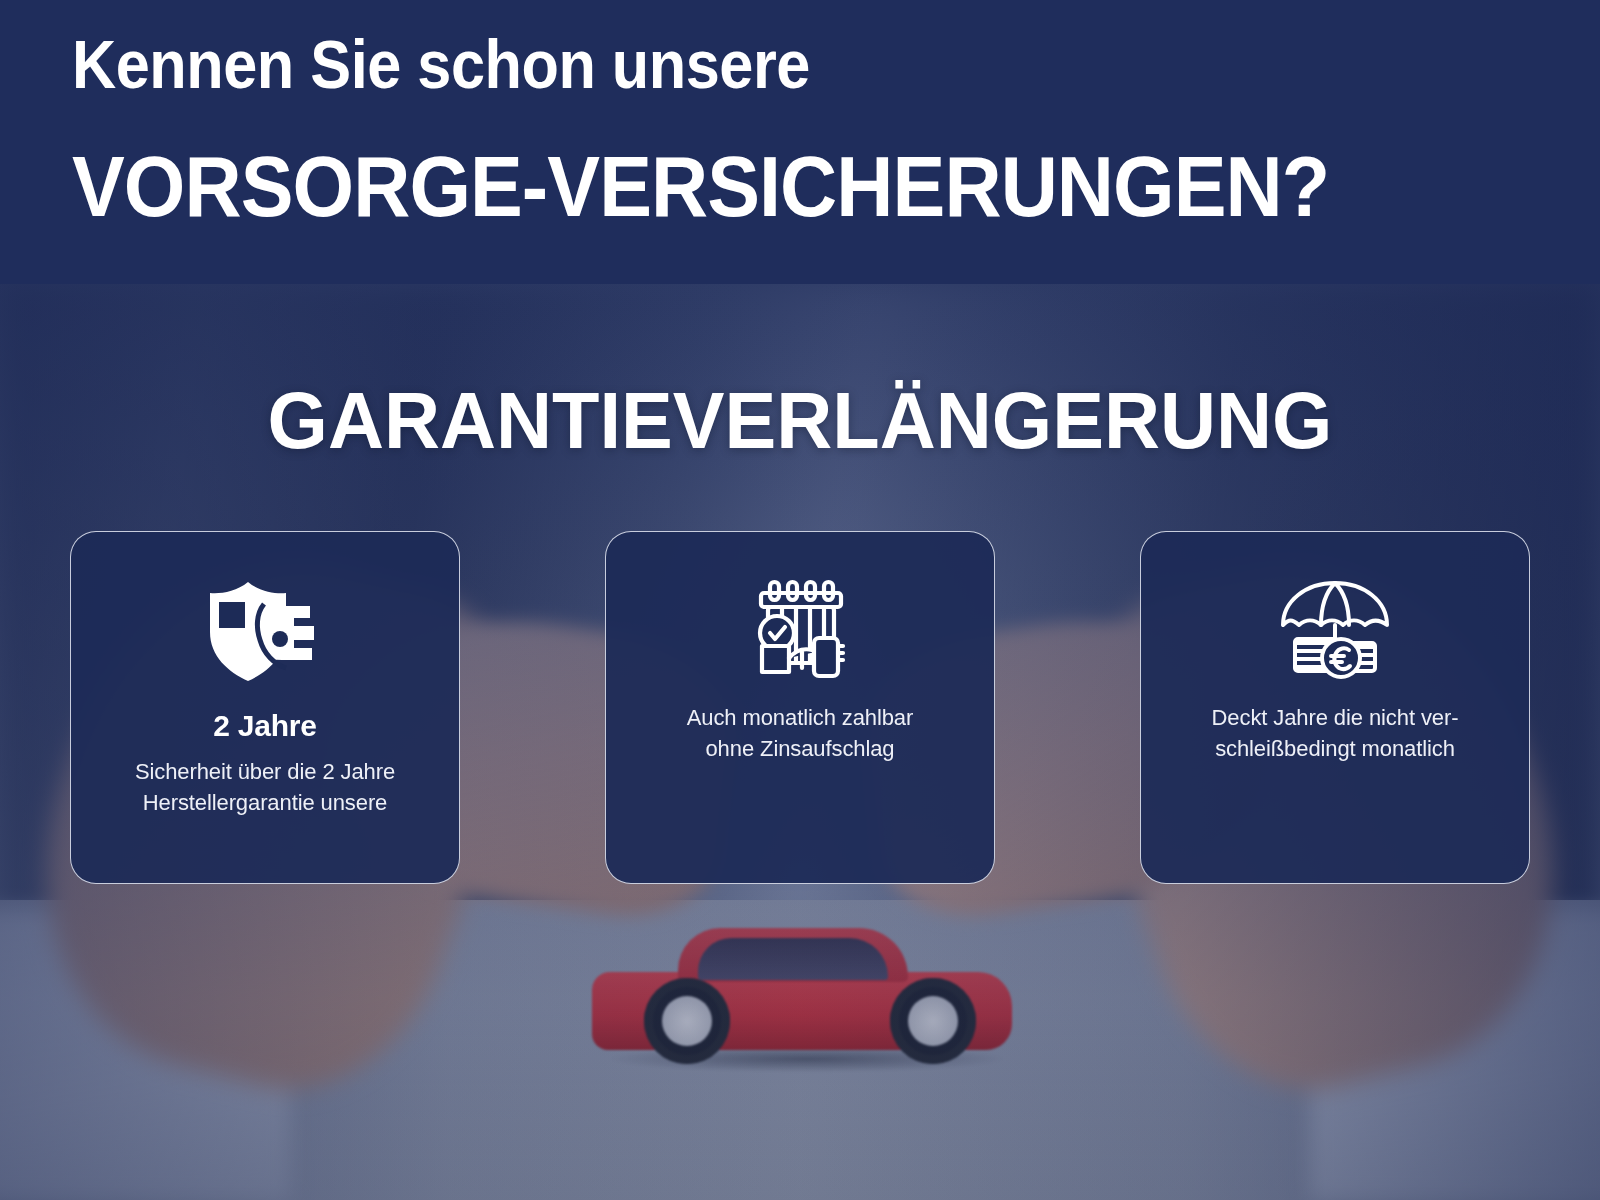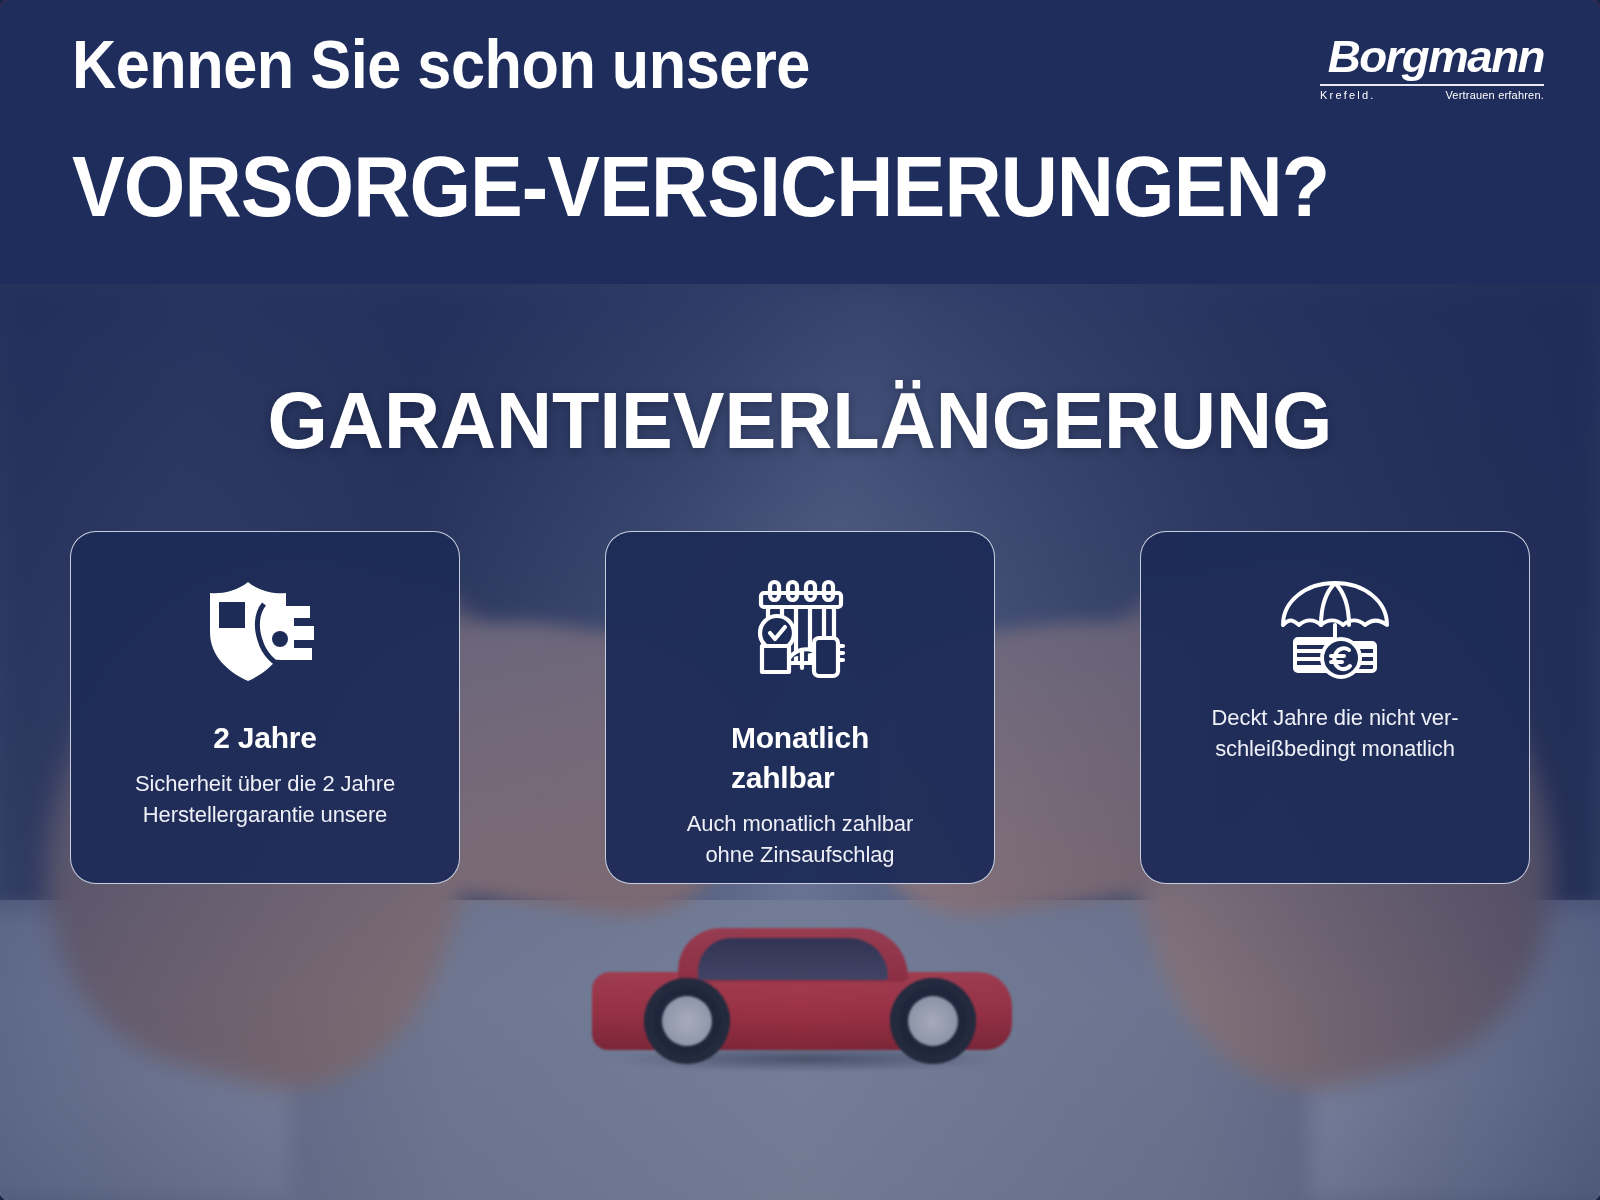--- a/index.html
+++ b/index.html
@@ -16,7 +16,6 @@
     width:1600px; height:1200px;
     overflow:hidden;
     background:#b91c1c;
-    border-radius:8px;
   }
 
   

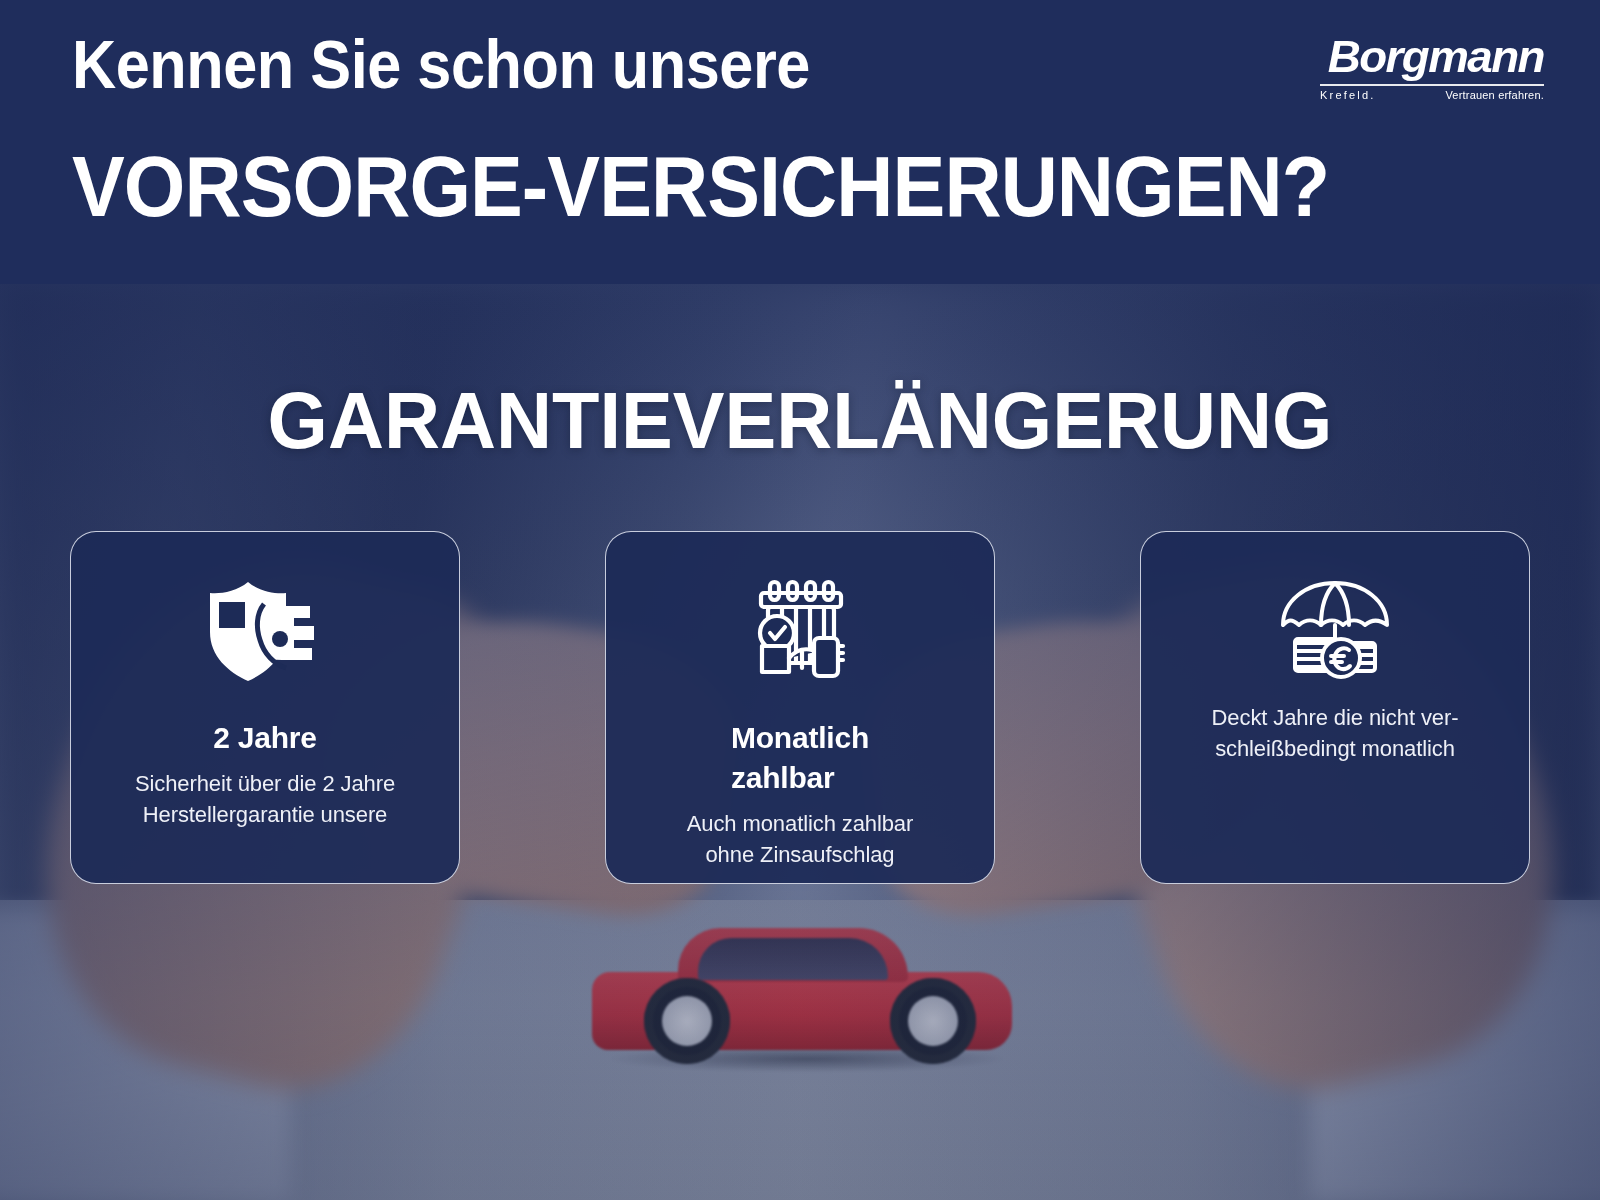--- a/index.html
+++ b/index.html
@@ -282,14 +282,6 @@
     <div class="kicker">Kennen Sie schon unsere</div>
     <div class="headline">VORSORGE-VERSICHERUNGEN?</div>
 
-    <div class="logo">
-      <div class="logo-word">Borgmann</div>
-      <div class="logo-rule"></div>
-      <div class="logo-sub">
-        <span class="city">Krefeld.</span>
-        <span class="claim">Vertrauen erfahren.</span>
-      </div>
-    </div>
   </div>
 
   <div class="main-title">GARANTIEVERLÄNGERUNG</div>

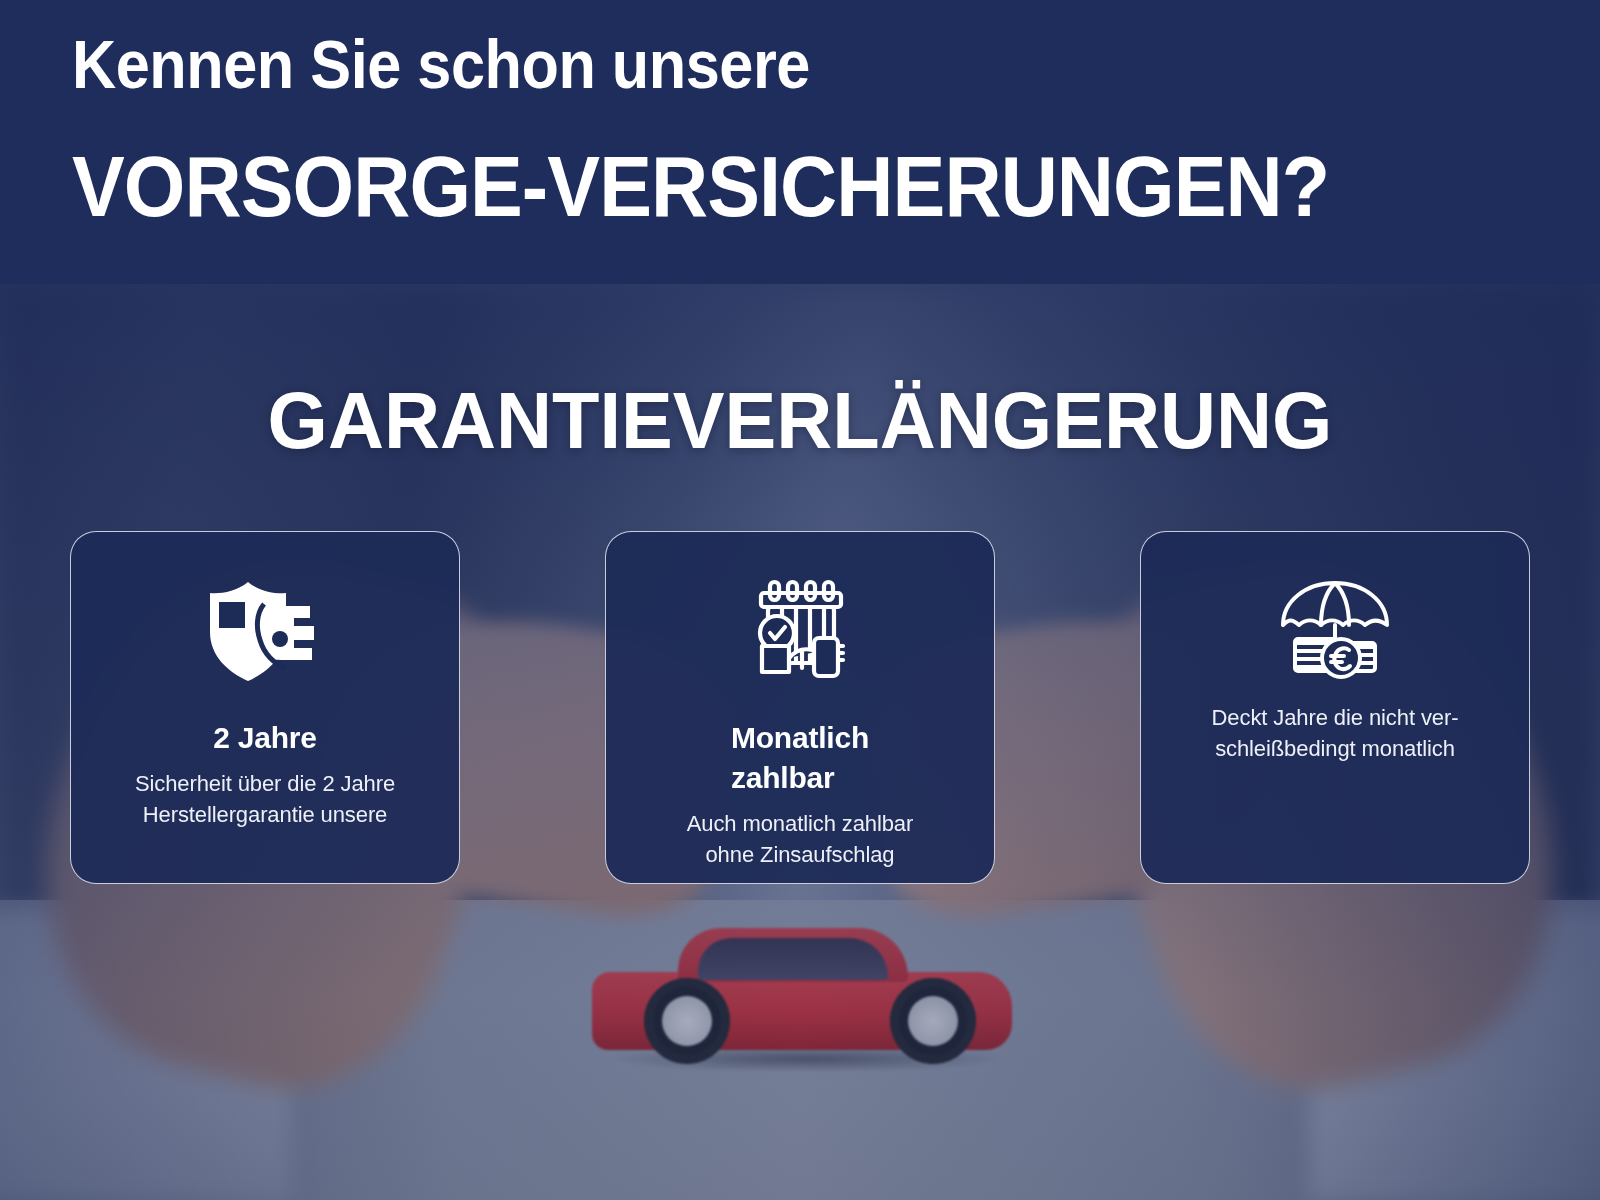--- a/index.html
+++ b/index.html
@@ -227,11 +227,11 @@
     display:flex; align-items:center; justify-content:center;
   }
   .card-title{
-    margin-top:26px;
+    margin-top:14px;
     font-size:30px; line-height:40px;
     font-weight:bold;
     color:#fff;
-    text-align:left;
+    text-align:right;
     letter-spacing:-.2px;
   }
   .card-desc{

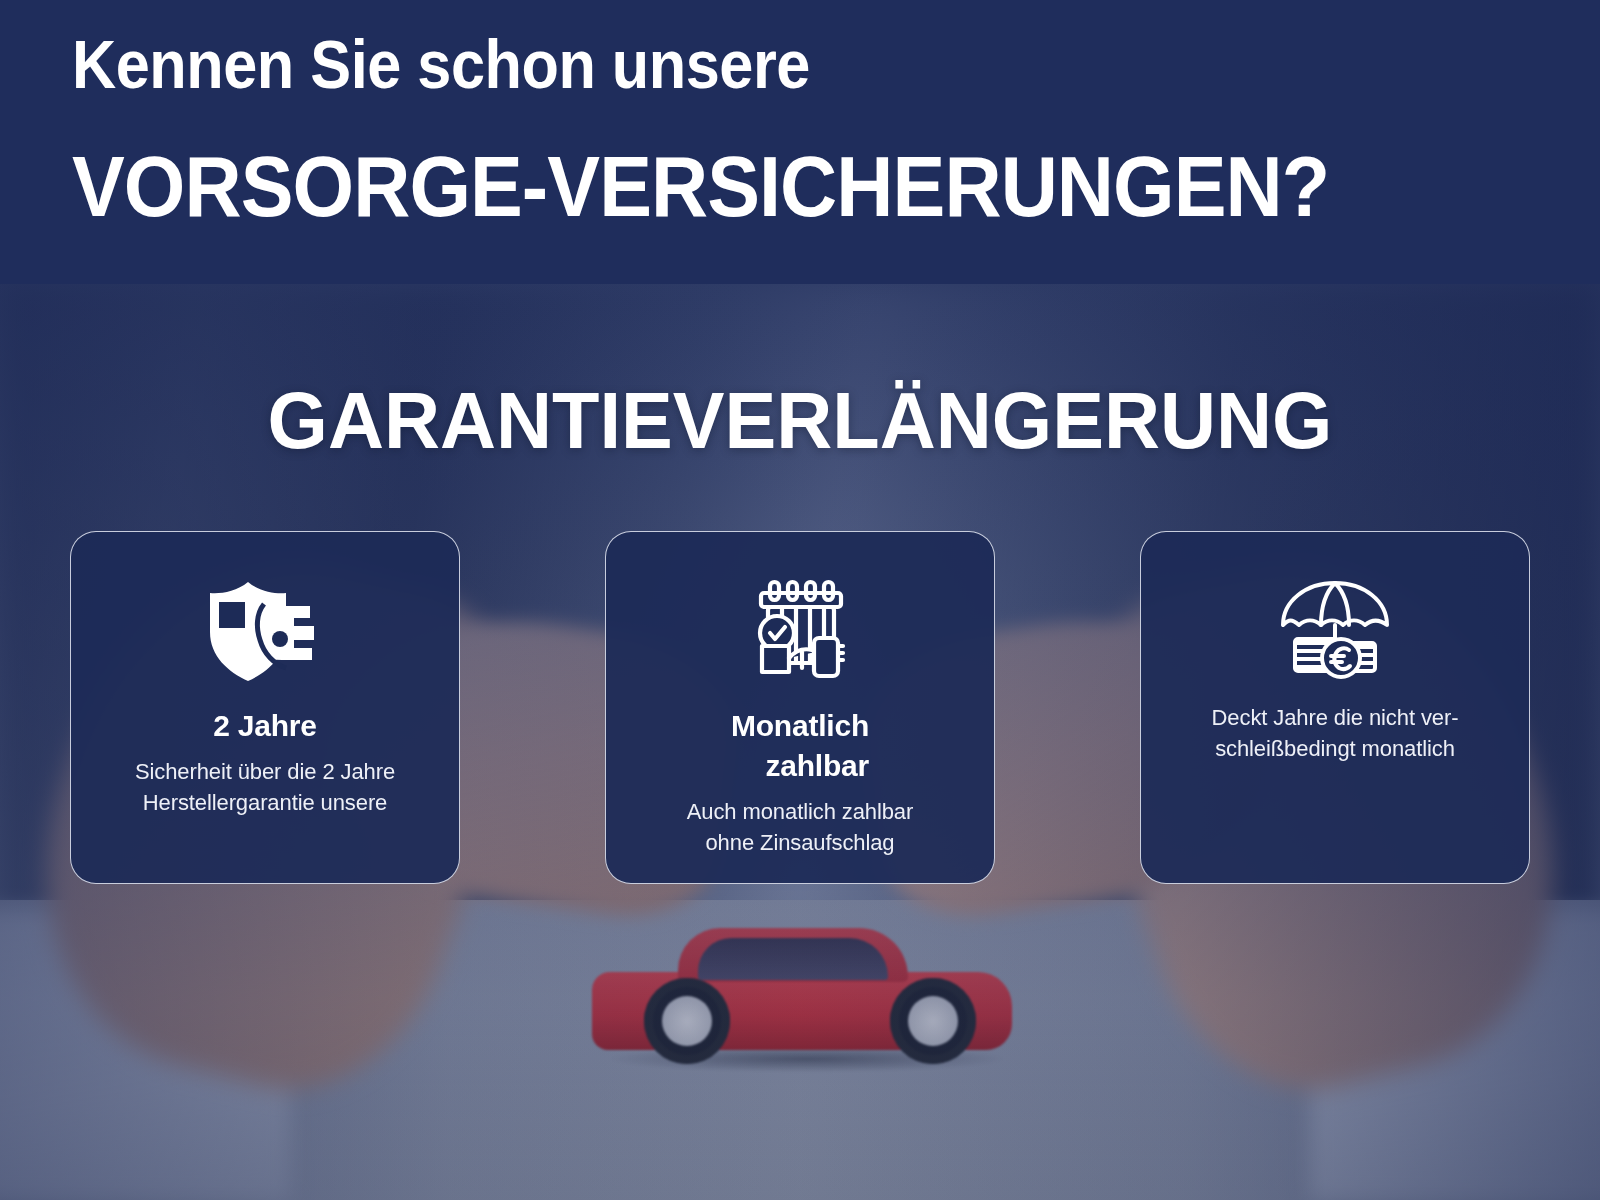--- a/index.html
+++ b/index.html
@@ -341,10 +341,6 @@
           </g>
         </svg>
       </div>
-      <div class="card-title">
-        <span>Monatlich</span><br>
-        <span>zahlbar</span>
-      </div>
       <div class="card-desc">
         <span>Auch monatlich zahlbar</span><br>
         <span>ohne Zinsaufschlag</span>

